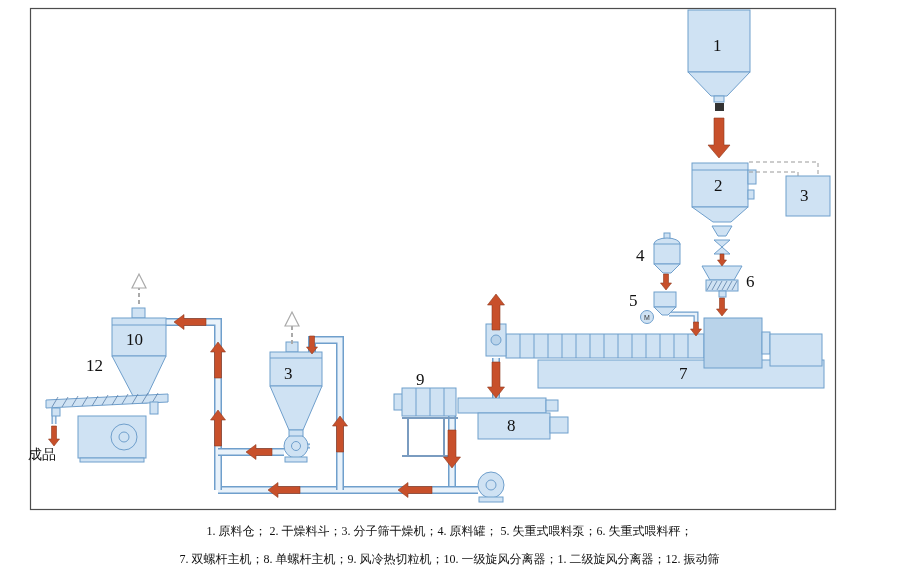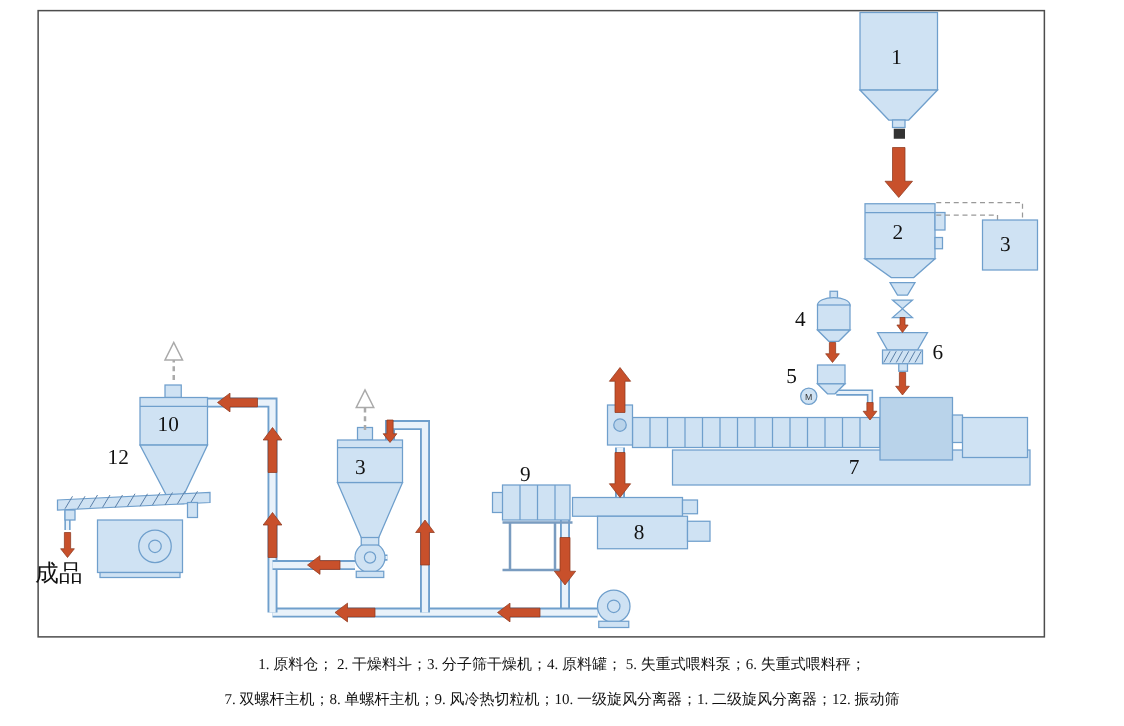--- a/index.html
+++ b/index.html
@@ -242,7 +242,7 @@
 <div class="lbl" style="left:284px;top:364px">3</div>
 <div class="lbl" style="left:126px;top:330px">10</div>
 <div class="lbl" style="left:86px;top:356px">12</div>
-<div class="lbl" style="left:28px;top:446px;font-size:19px">成品</div>
+<div class="lbl" style="left:28px;top:446px;font-size:14px">成品</div>
 
 <div class="legend">
   <div>1. 原料仓；  2. 干燥料斗；3. 分子筛干燥机；4. 原料罐；  5. 失重式喂料泵；6. 失重式喂料秤；</div>

